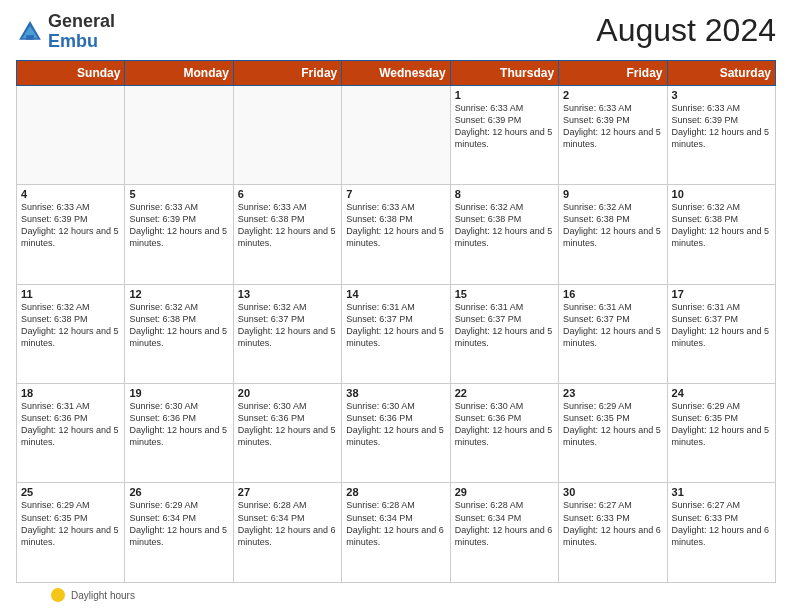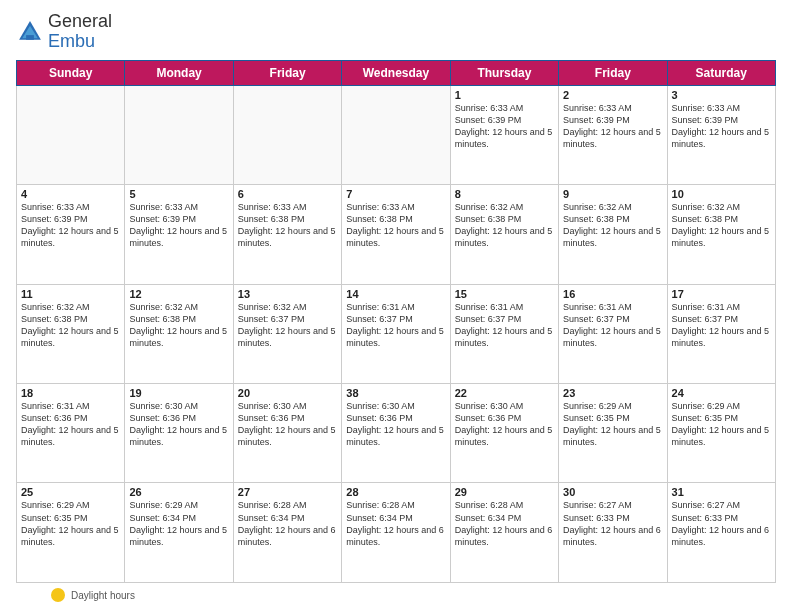--- a/index.html
+++ b/index.html
@@ -30,7 +30,7 @@
     }
     .logo-text {
       font-size: 18px;
-      font-weight: normal;
+      font-weight: bold;
       line-height: 1.1;
     }
     .logo-general { color: #333; }

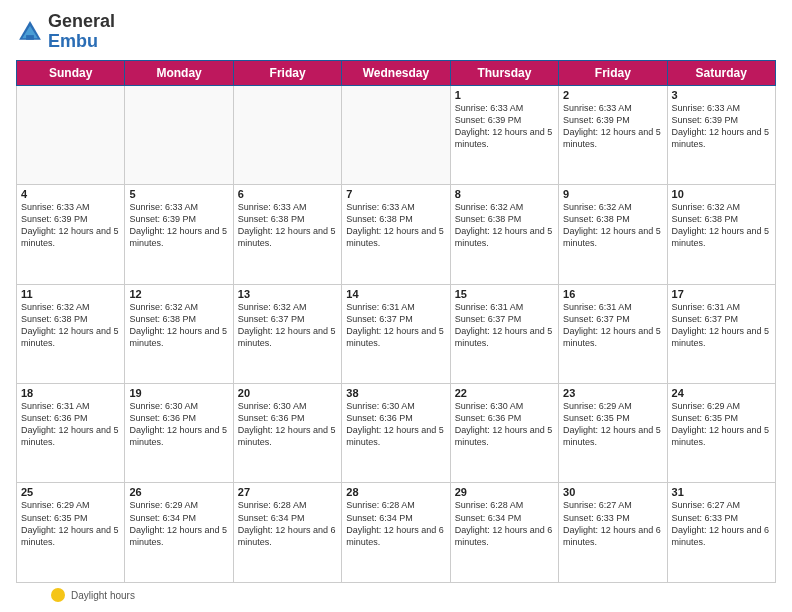--- a/index.html
+++ b/index.html
@@ -132,6 +132,7 @@
       </div>
     </div>
     <div class="title-block">
+      <div class="month-year">August 2024</div>
     </div>
   </div>
 

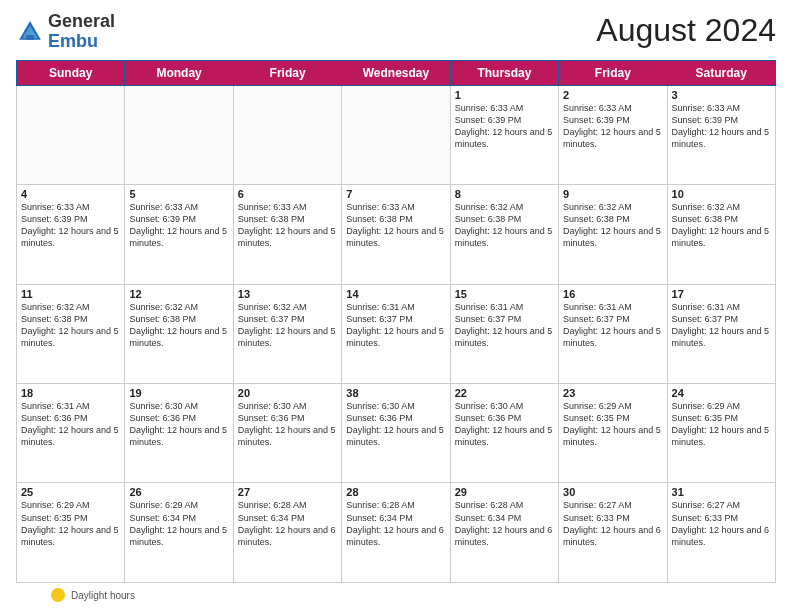--- a/index.html
+++ b/index.html
@@ -59,13 +59,13 @@
       table-layout: fixed;
     }
     .calendar th {
-      background: #be185d;
+      background: #c2410c;
       color: #fff;
       font-size: 12px;
       font-weight: bold;
       padding: 5px 4px;
       border: 1px solid #1a5a9a;
-      text-align: center;
+      text-align: right;
     }
     .calendar td {
       border: 1px solid #ccc;

